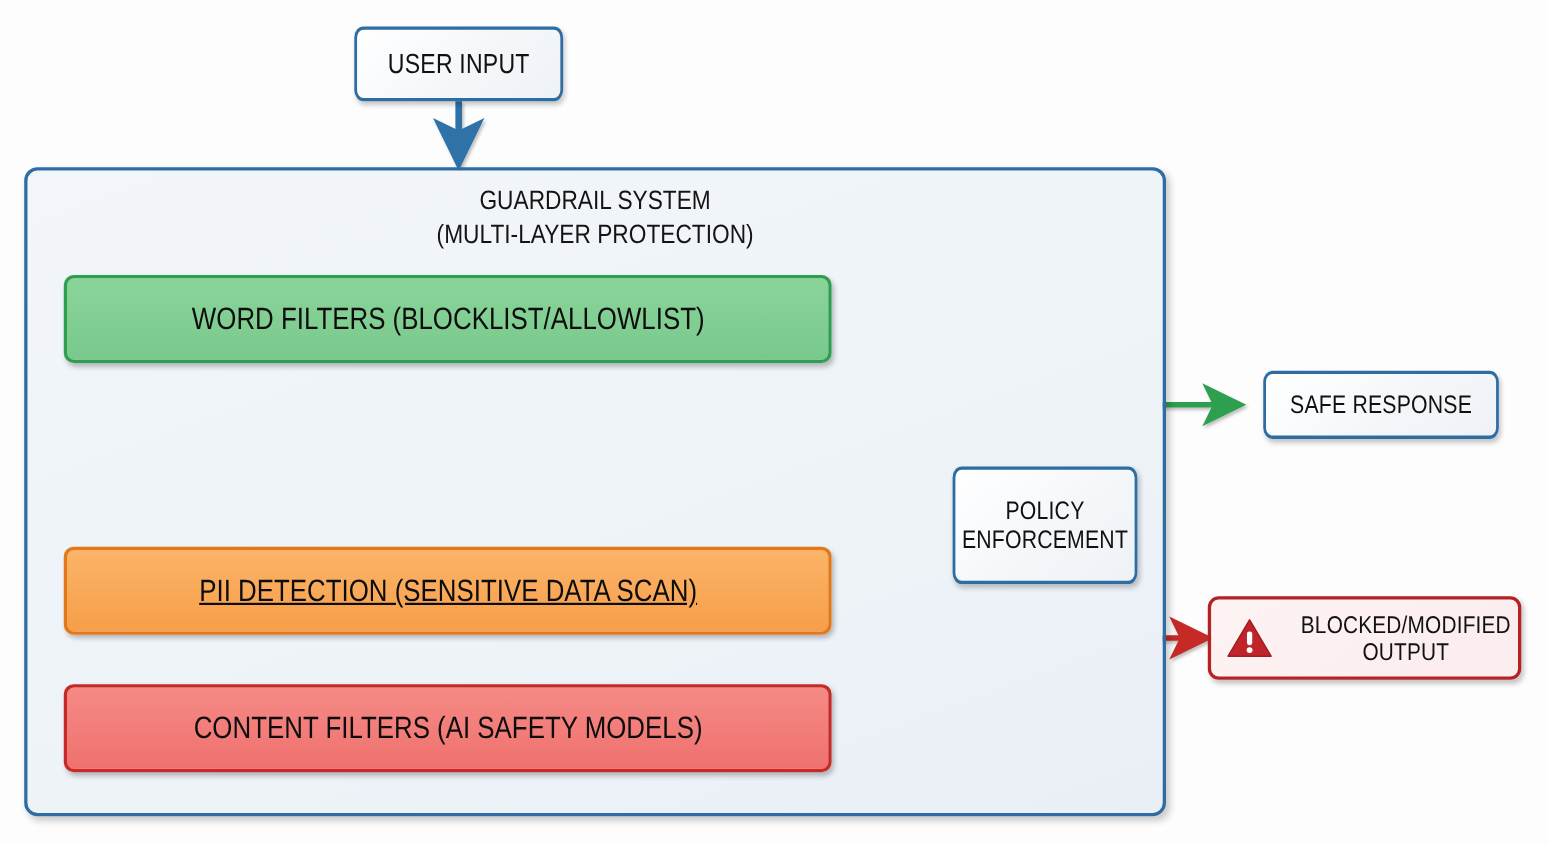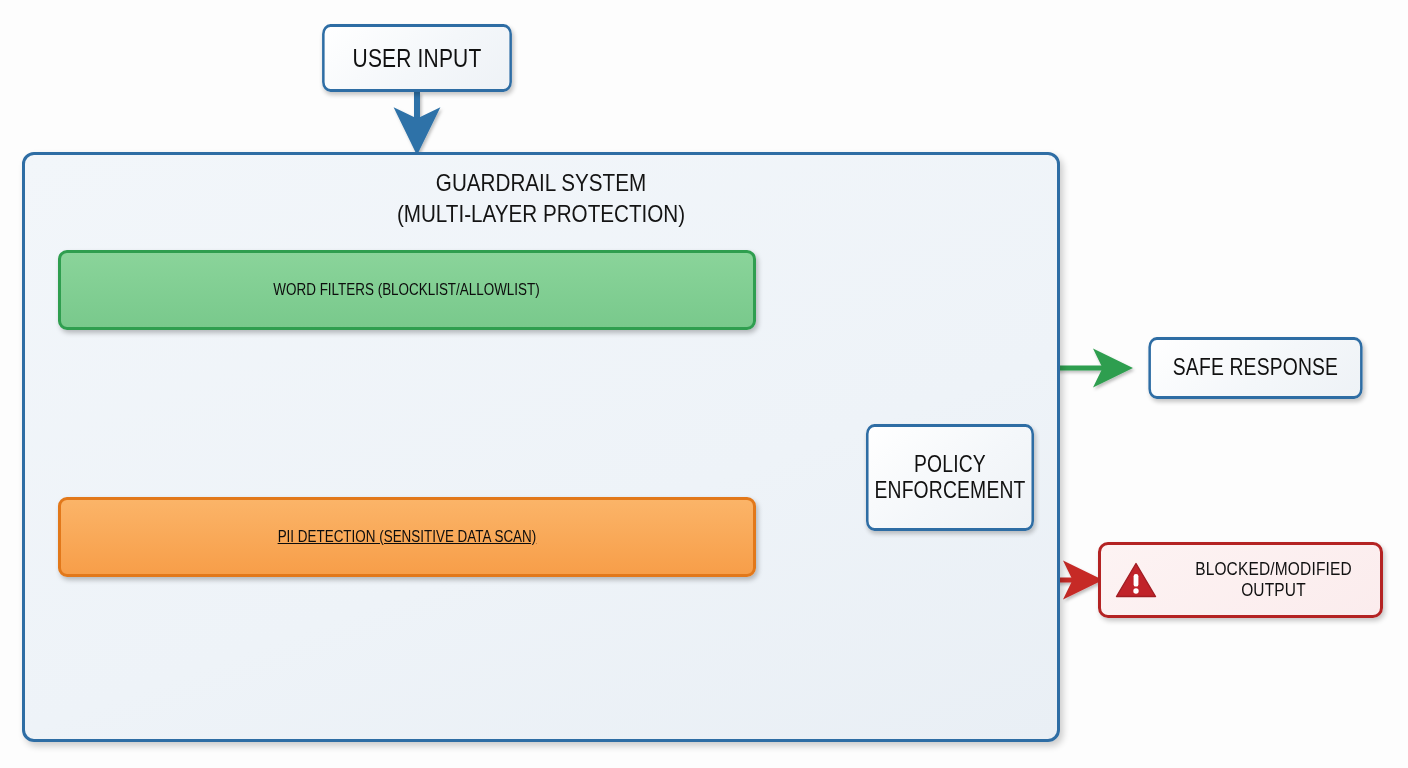--- a/index.html
+++ b/index.html
@@ -63,7 +63,7 @@
     left: 58px; width: 698px; height: 80px;
     border-radius: 9px;
     display: flex; align-items: center; justify-content: center;
-    font-size: 16px;
+    font-size: 28px;
     color: #0d0d0d;
     box-shadow: 2px 3px 5px rgba(0,0,0,0.25);
   }

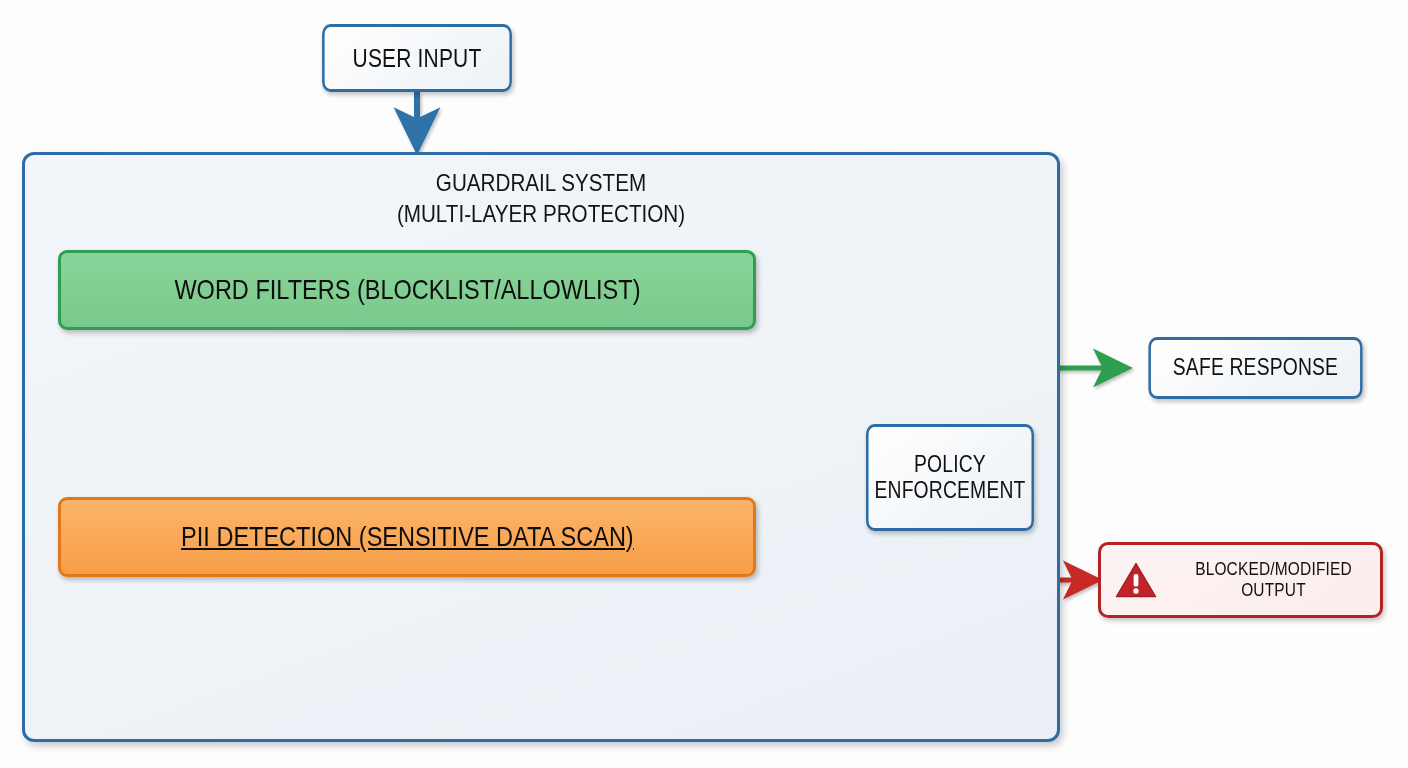--- a/index.html
+++ b/index.html
@@ -93,7 +93,7 @@
     display: flex; flex-direction: row; align-items: center;
     justify-content: flex-start; gap: 10px;
     padding-left: 14px;
-    font-size: 18px;
+    font-size: 22px;
     transform: none;
   }
   #blocked-output .lbl {

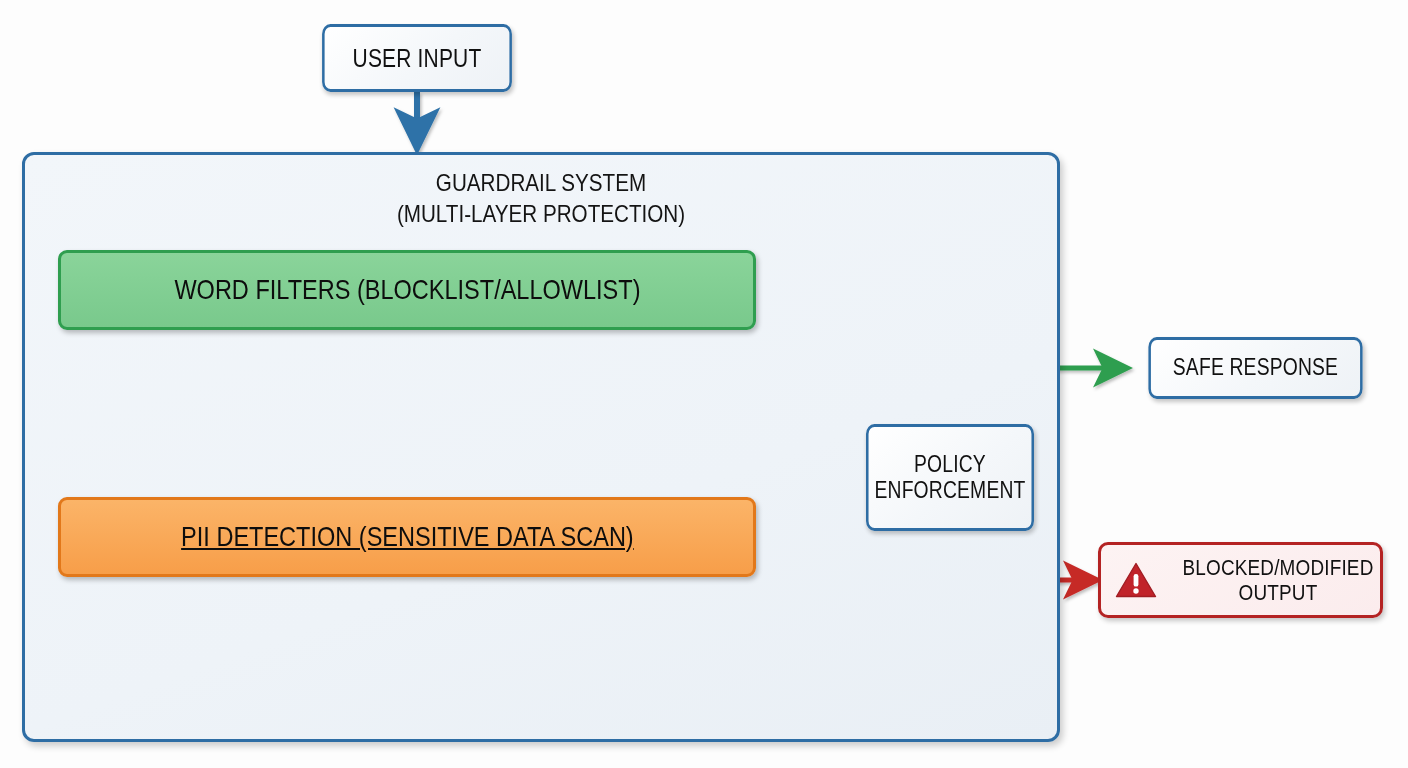--- a/index.html
+++ b/index.html
@@ -169,6 +169,9 @@
     <span class="lbl">PII DETECTION (SENSITIVE DATA SCAN)</span>
   </div>
 
+  <div class="layer-box" id="layer-content">
+    <span class="lbl">CONTENT FILTERS (AI SAFETY MODELS)</span>
+  </div>
 
   <div class="node blue-box boxshadow" id="policy-enforcement">
     <span class="lbl">POLICY

